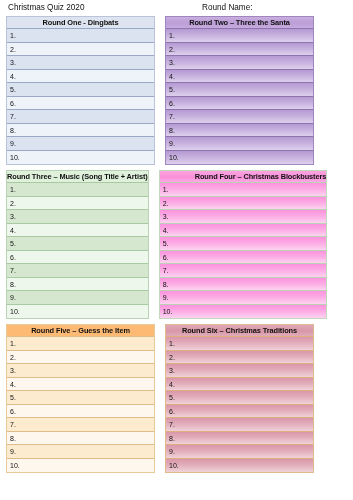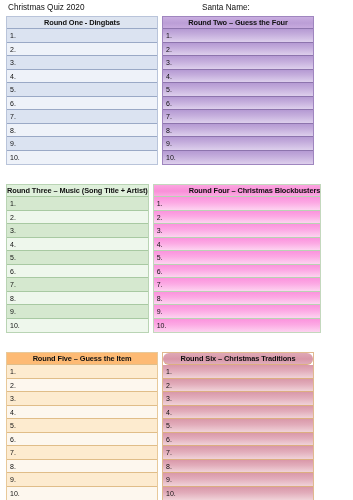--- a/index.html
+++ b/index.html
@@ -146,7 +146,7 @@
 
   <div class="topbar">
     <span class="quiz-title">Christmas Quiz 2020</span>
-    <span class="group-name">Santa Name:</span>
+    <span class="group-name">Round Name:</span>
   </div>
 
   <div class="band">

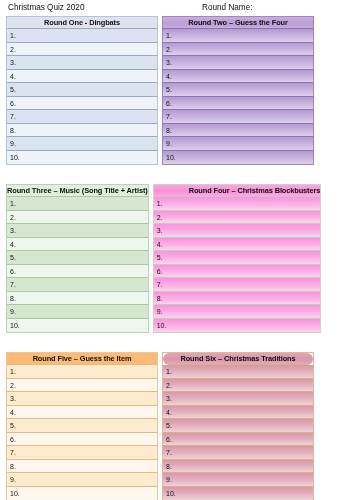--- a/index.html
+++ b/index.html
@@ -45,7 +45,7 @@
   
   .band {
     display: flex;
-    gap: 4px;
+    gap: 10px;
   }
   .band + .band { margin-top: 19px; }
 

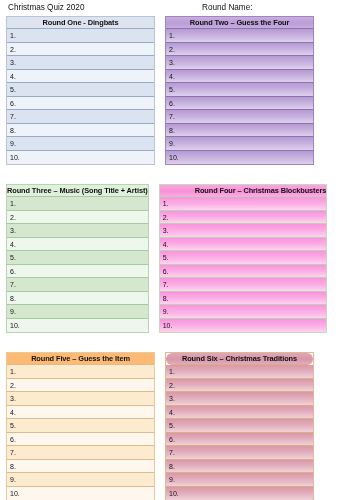--- a/index.html
+++ b/index.html
@@ -166,7 +166,7 @@
       </div>
     </div>
     <div class="round r2">
-      <div class="round-header">Round Two – Guess the Four</div>
+      <div class="round-header">Round Two – Three the Santa</div>
       <div class="round-rows">
         <div class="row">1.</div>
         <div class="row">2.</div>

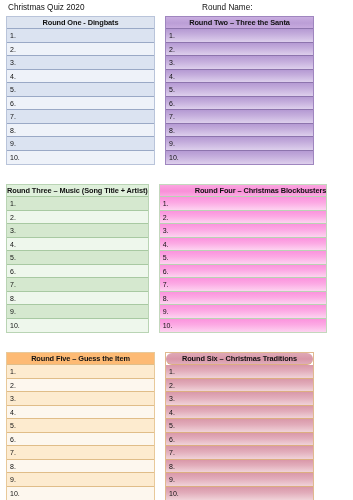--- a/index.html
+++ b/index.html
@@ -47,7 +47,7 @@
     display: flex;
     gap: 10px;
   }
-  .band + .band { margin-top: 19px; }
+  .band + .band { margin-top: 5px; }
 
   .round {
     width: 169px;

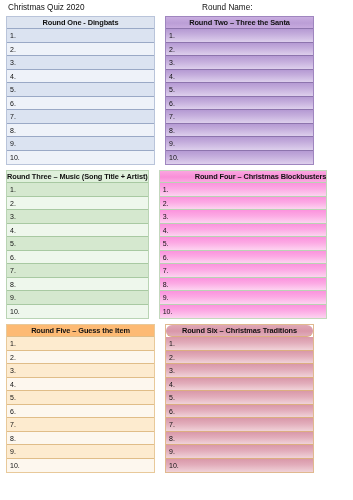--- a/index.html
+++ b/index.html
@@ -131,7 +131,7 @@
   .r6 { border-color: #e0b98f; }
   .r6 .round-header {
     background: linear-gradient(180deg, #dfa8b6 0%, #d997a8 55%, #e0acba 100%);
-    border-bottom: 1px solid #dcae80; color: #111; border-radius: 6px;
+    border-bottom: 1px solid #dcae80; color: #111;
   }
   .r6 .row {
     border-bottom: 1px solid #dcae80;

